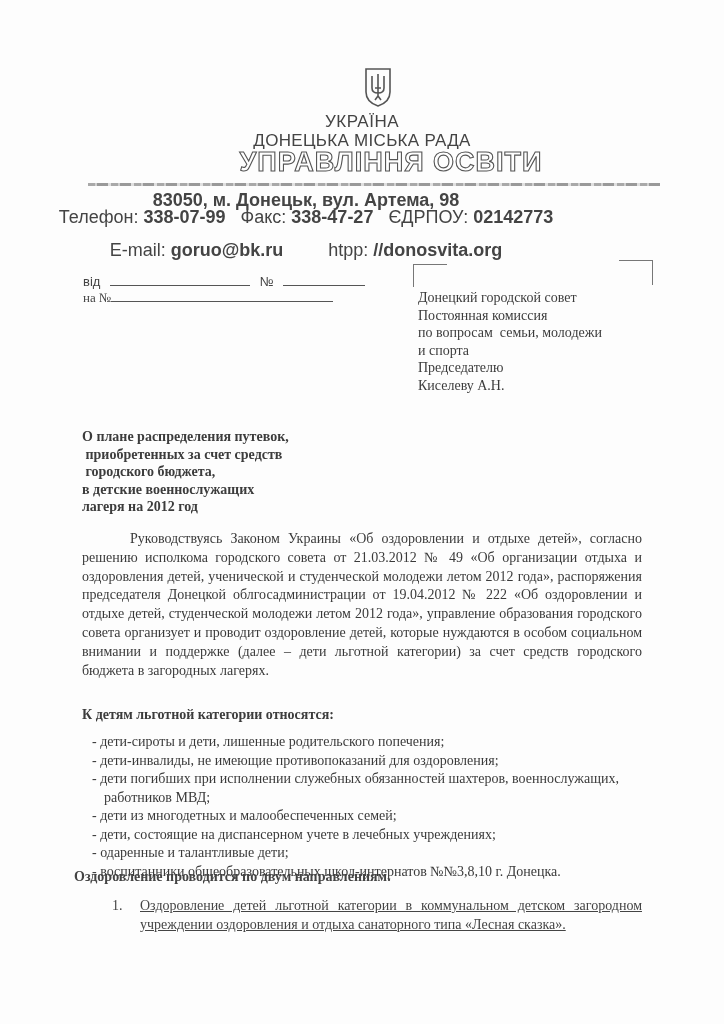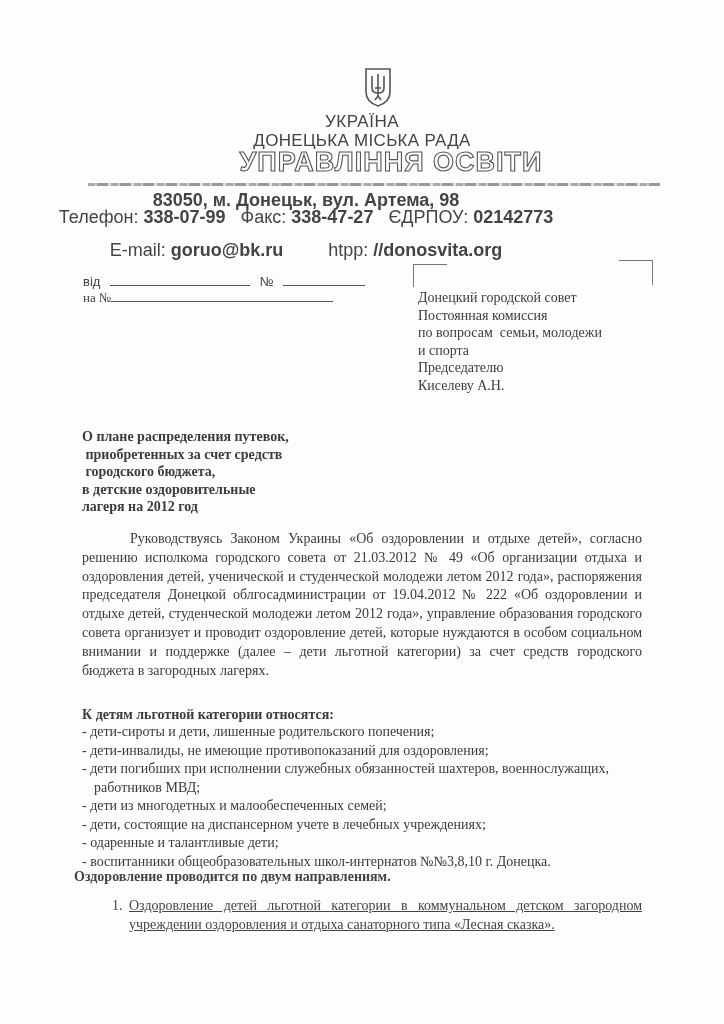--- a/index.html
+++ b/index.html
@@ -103,7 +103,7 @@
     <div>О плане распределения путевок,</div>
     <div> приобретенных за счет средств</div>
     <div> городского бюджета,</div>
-    <div>в детские оздоровительные</div>
+    <div>в детские военнослужащих</div>
     <div>лагеря на 2012 год</div>
   </div>
 

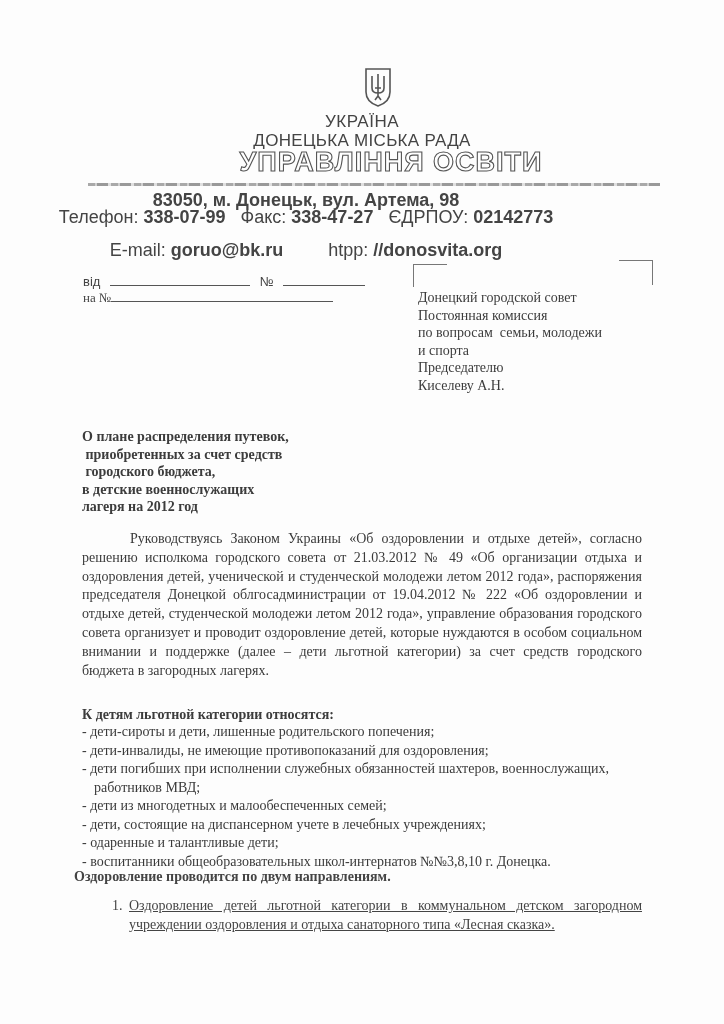--- a/index.html
+++ b/index.html
@@ -38,7 +38,7 @@
   .body-text p { margin:0; text-indent:48px; }
 
   .cat-title { position:absolute; left:82px; top:707px; font-family:"Liberation Serif", serif; font-size:14px; font-weight:bold; color:#3c3c3c; }
-  .cat-list { position:absolute; left:82px; top:723px; width:570px; font-family:"Liberation Serif", serif; font-size:14px; line-height:18.5px; color:#3a3a3a; list-style:none; margin:0; padding:0; }
+  .cat-list { position:absolute; left:82px; top:723px; width:570px; font-family:"Liberation Serif", serif; font-size:14px; line-height:18.5px; color:#3a3a3a; list-style:none; margin:10px; padding:0; }
   .cat-list li { padding-left:12px; text-indent:-12px; }
 
   .dir-title { position:absolute; left:74px; top:869px; font-family:"Liberation Serif", serif; font-size:14px; font-weight:bold; color:#444; }

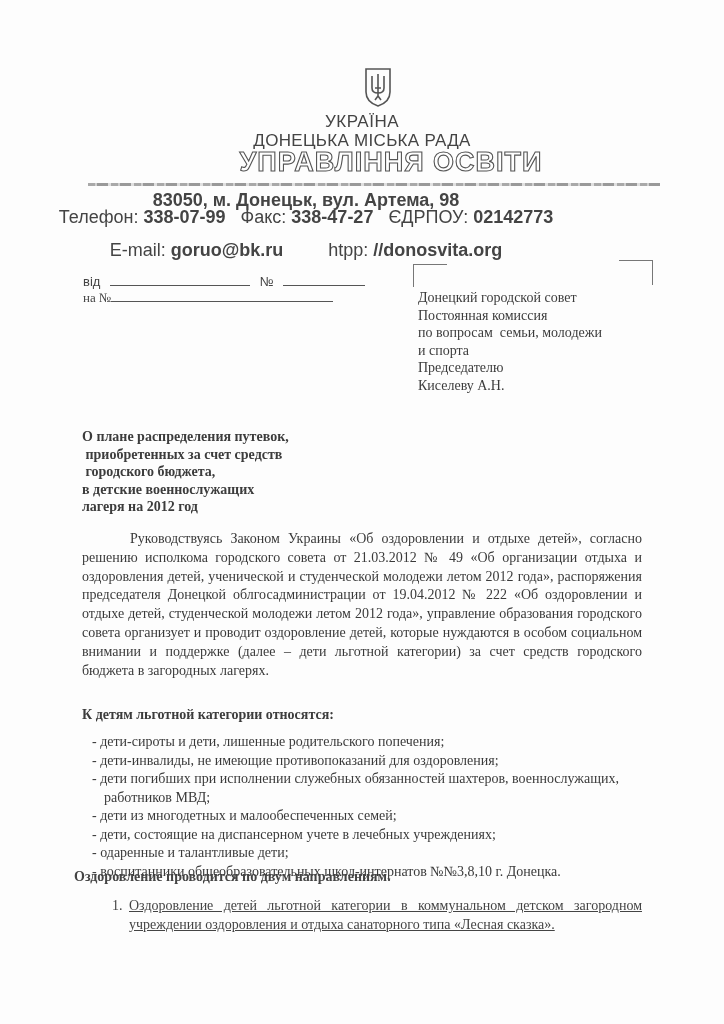--- a/index.html
+++ b/index.html
@@ -44,7 +44,7 @@
   .dir-title { position:absolute; left:74px; top:869px; font-family:"Liberation Serif", serif; font-size:14px; font-weight:bold; color:#444; }
   .dir-item { position:absolute; left:112px; top:896px; width:530px; font-family:"Liberation Serif", serif; font-size:14px; line-height:19px; color:#444; }
   .dir-item .num { position:absolute; left:0; top:0; }
-  .dir-item .txt { display:block; margin-left:17px; text-decoration:underline; text-align:justify; text-align-last:left; }
+  .dir-item .txt { display:block; margin-left:28px; text-decoration:underline; text-align:justify; text-align-last:left; }
 </style>
 </head>
 <body>

